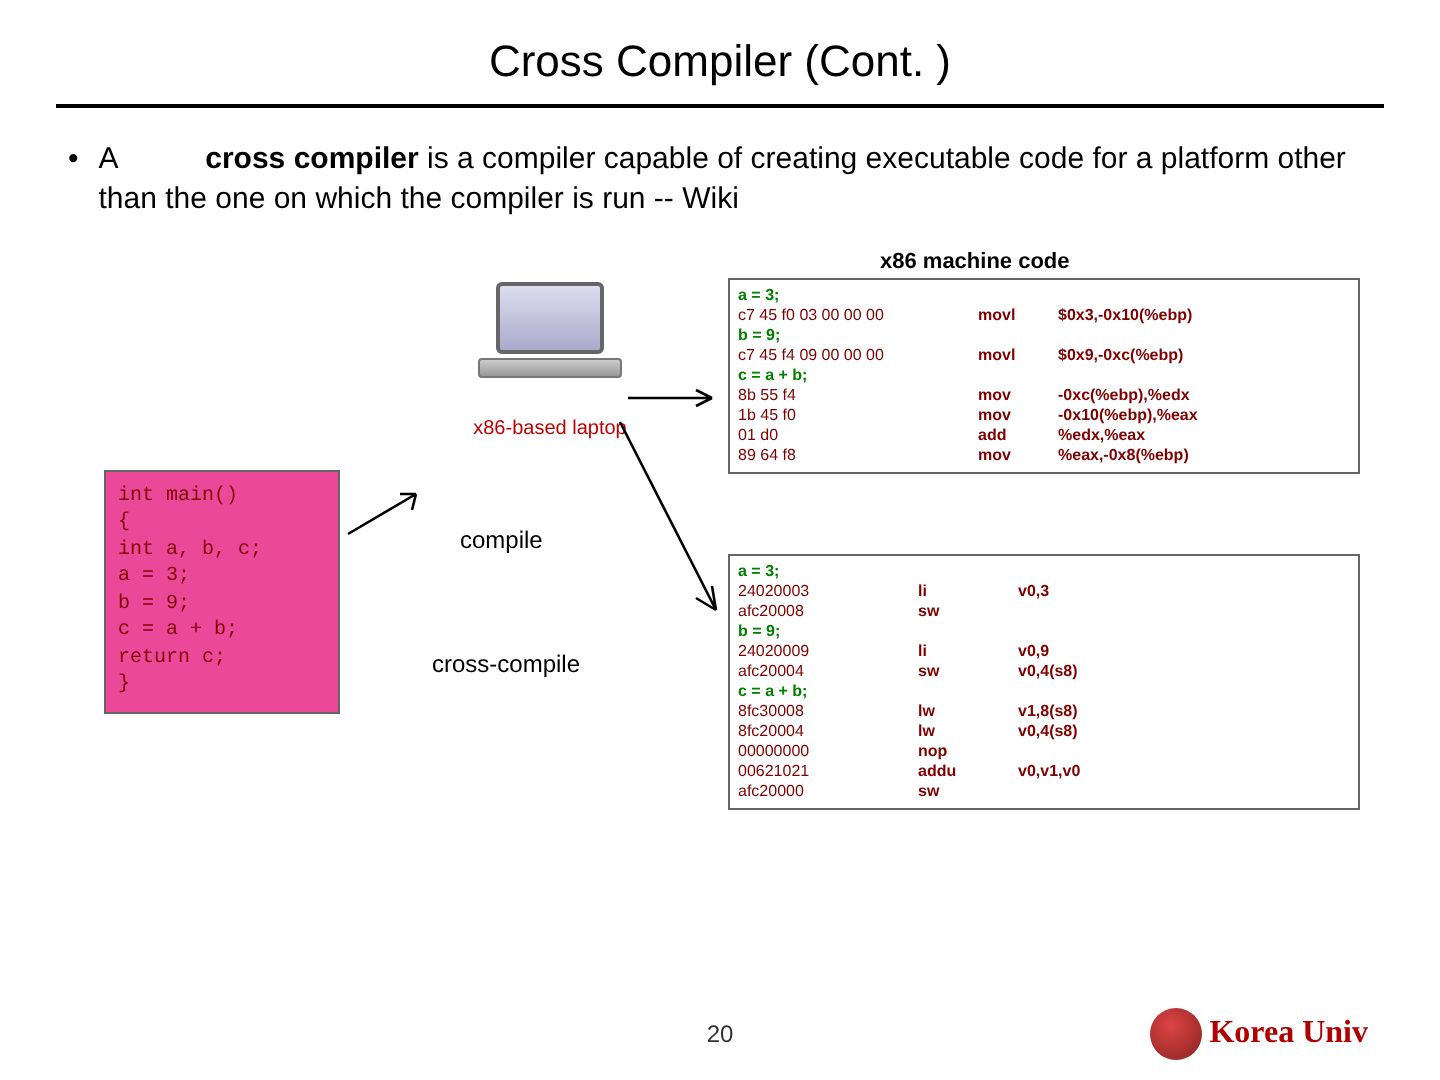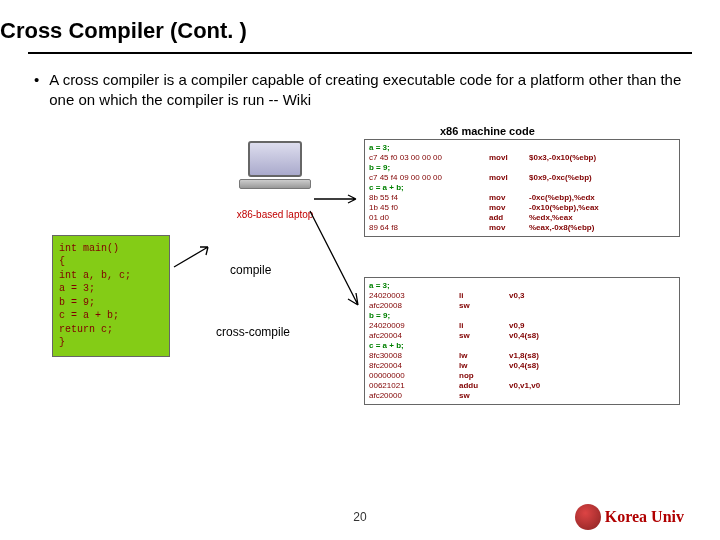--- a/index.html
+++ b/index.html
@@ -4,7 +4,7 @@
 <style>
   * { box-sizing: border-box; margin: 0; padding: 0; }
   body { width: 720px; height: 540px; background: #fff; font-family: Verdana, Arial, sans-serif; position: relative; overflow: hidden; }
-  .title { text-align: left; font-size: 22px; font-weight: bold; color: #000; padding: 18px 0 8px 0; }
+  .title { text-align: center; font-size: 22px; font-weight: normal; color: #000; padding: 18px 0 8px 0; }
   .rule { height: 2px; background: #000; margin: 0 28px 16px 28px; }
   .bullet { display: flex; padding: 0 34px 0 34px; font-size: 15px; color: #000; line-height: 1.35; }
   .bullet .dot { flex: 0 0 auto; margin-right: 10px; }

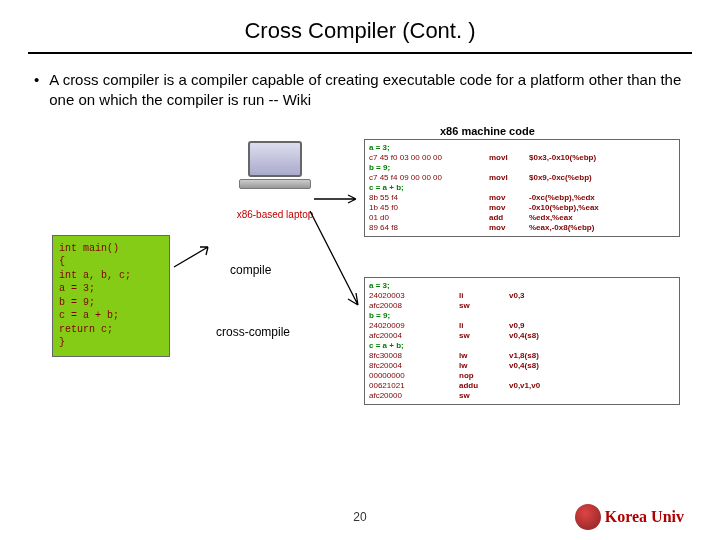--- a/index.html
+++ b/index.html
@@ -9,7 +9,7 @@
   .bullet { display: flex; padding: 0 34px 0 34px; font-size: 15px; color: #000; line-height: 1.35; }
   .bullet .dot { flex: 0 0 auto; margin-right: 10px; }
   .bullet .txt { flex: 1; }
-  .bold { font-weight: normal; }
+  .bold { font-weight: bold; margin-left: 40px; }
   .content { position: relative; margin-top: 14px; height: 330px; }
   .src-box { position: absolute; left: 52px; top: 110px; width: 118px; border: 1px solid #666; background: #84cc16; font-family: "Courier New", monospace; font-size: 10px; padding: 6px 6px; color: #800000; line-height: 1.35; }
   .laptop-area { position: absolute; left: 210px; top: 16px; width: 130px; text-align: center; }

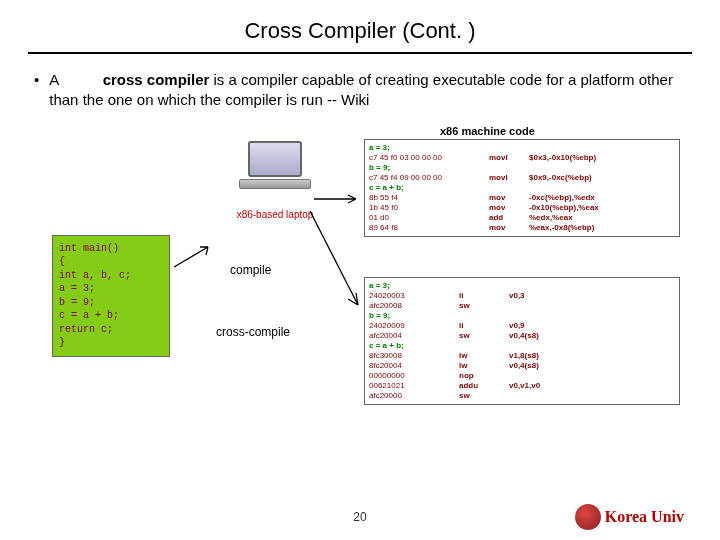--- a/index.html
+++ b/index.html
@@ -11,7 +11,7 @@
   .bullet .txt { flex: 1; }
   .bold { font-weight: bold; margin-left: 40px; }
   .content { position: relative; margin-top: 14px; height: 330px; }
-  .src-box { position: absolute; left: 52px; top: 110px; width: 118px; border: 1px solid #666; background: #84cc16; font-family: "Courier New", monospace; font-size: 10px; padding: 6px 6px; color: #800000; line-height: 1.35; }
+  .src-box { position: absolute; left: 52px; top: 110px; width: 118px; border: 1px solid #666; background: #ec4899; font-family: "Courier New", monospace; font-size: 10px; padding: 6px 6px; color: #800000; line-height: 1.35; }
   .laptop-area { position: absolute; left: 210px; top: 16px; width: 130px; text-align: center; }
   .laptop { width: 72px; height: 52px; margin: 0 auto; position: relative; }
   .laptop .screen { width: 54px; height: 36px; background: linear-gradient(#dde, #aac); border: 2px solid #666; border-radius: 3px; margin: 0 auto; }

